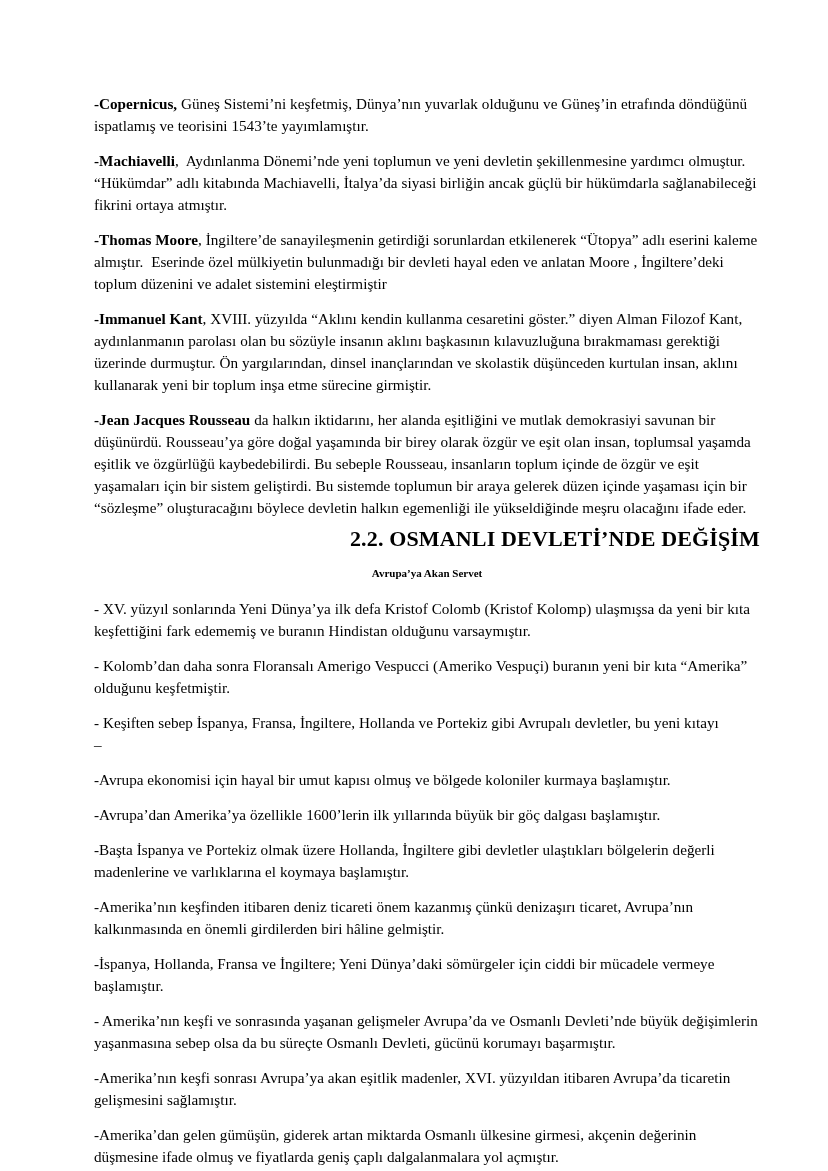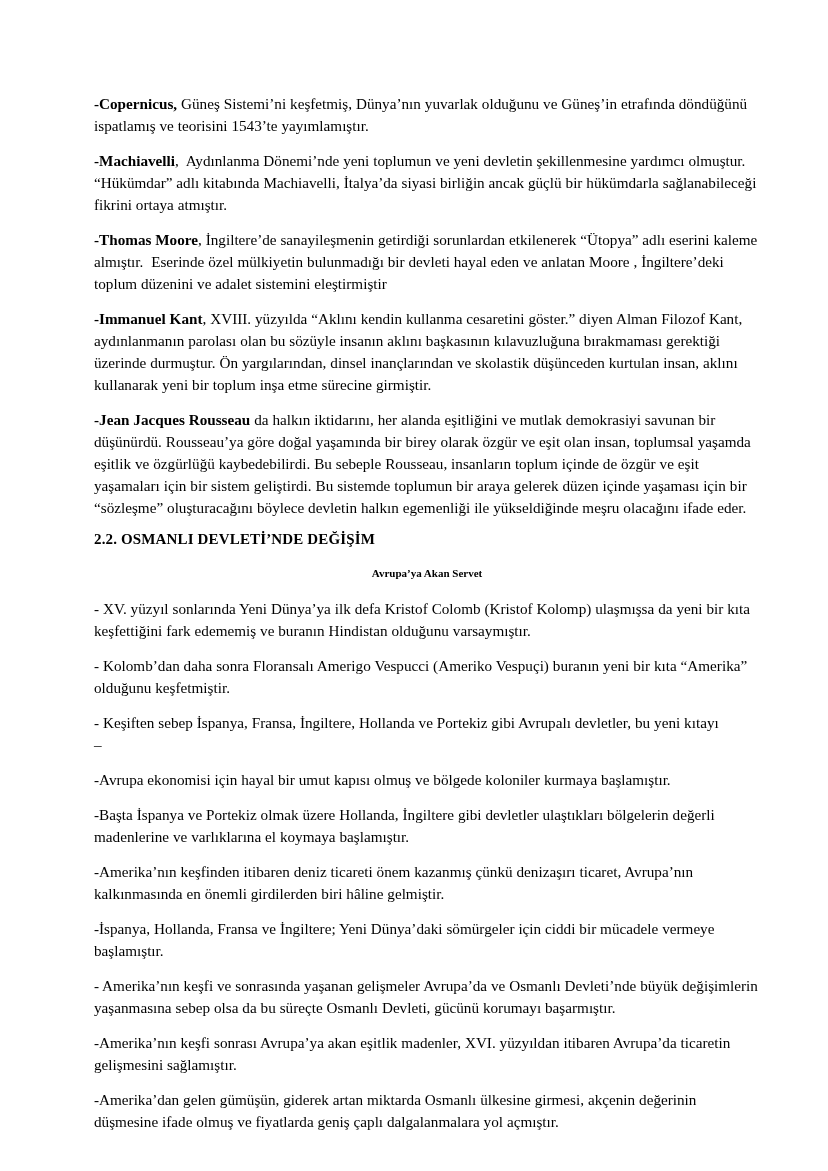--- a/index.html
+++ b/index.html
@@ -44,10 +44,10 @@
   h2.section-heading {
     margin: 9px 0 0 0;
     padding: 0;
-    font-size: 15px;
+    font-size: 22px;
     line-height: 22px;
     font-weight: bold;
-    text-align: left;
+    text-align: right;
     letter-spacing: 0.15px;
   }
   h3.sub-heading {

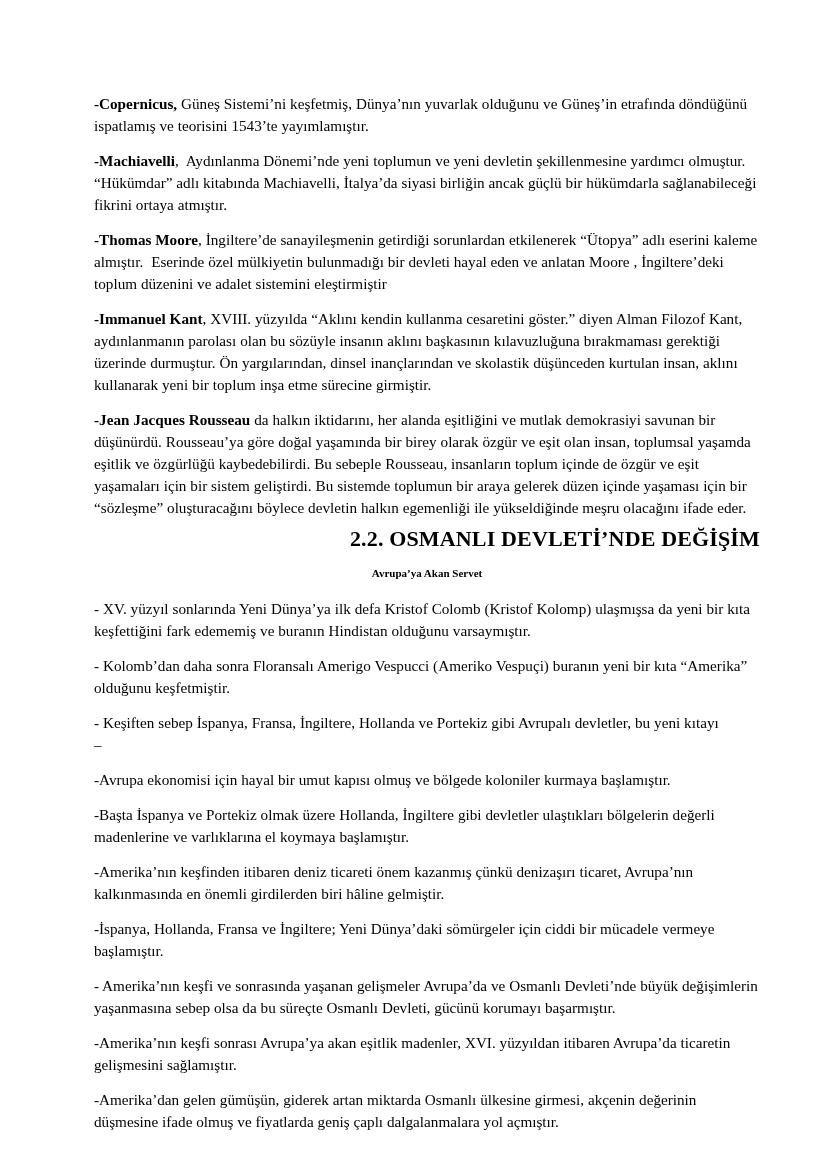--- a/index.html
+++ b/index.html
@@ -87,6 +87,7 @@
       <p class="para">- Keşiften sebep İspanya, Fransa, İngiltere, Hollanda ve Portekiz gibi Avrupalı devletler, bu yeni kıtayı
 –</p>
       <p class="para">-Avrupa ekonomisi için hayal bir umut kapısı olmuş ve bölgede koloniler kurmaya başlamıştır.</p>
+      <p class="para">-Avrupa’dan Amerika’ya özellikle 1600’lerin ilk yıllarında büyük bir göç dalgası başlamıştır.</p>
       <p class="para">-Başta İspanya ve Portekiz olmak üzere Hollanda, İngiltere gibi devletler ulaştıkları bölgelerin değerli madenlerine ve varlıklarına el koymaya başlamıştır.</p>
       <p class="para">-Amerika’nın keşfinden itibaren deniz ticareti önem kazanmış çünkü denizaşırı ticaret, Avrupa’nın kalkınmasında en önemli girdilerden biri hâline gelmiştir.</p>
       <p class="para">-İspanya, Hollanda, Fransa ve İngiltere; Yeni Dünya’daki sömürgeler için ciddi bir mücadele vermeye başlamıştır.</p>

